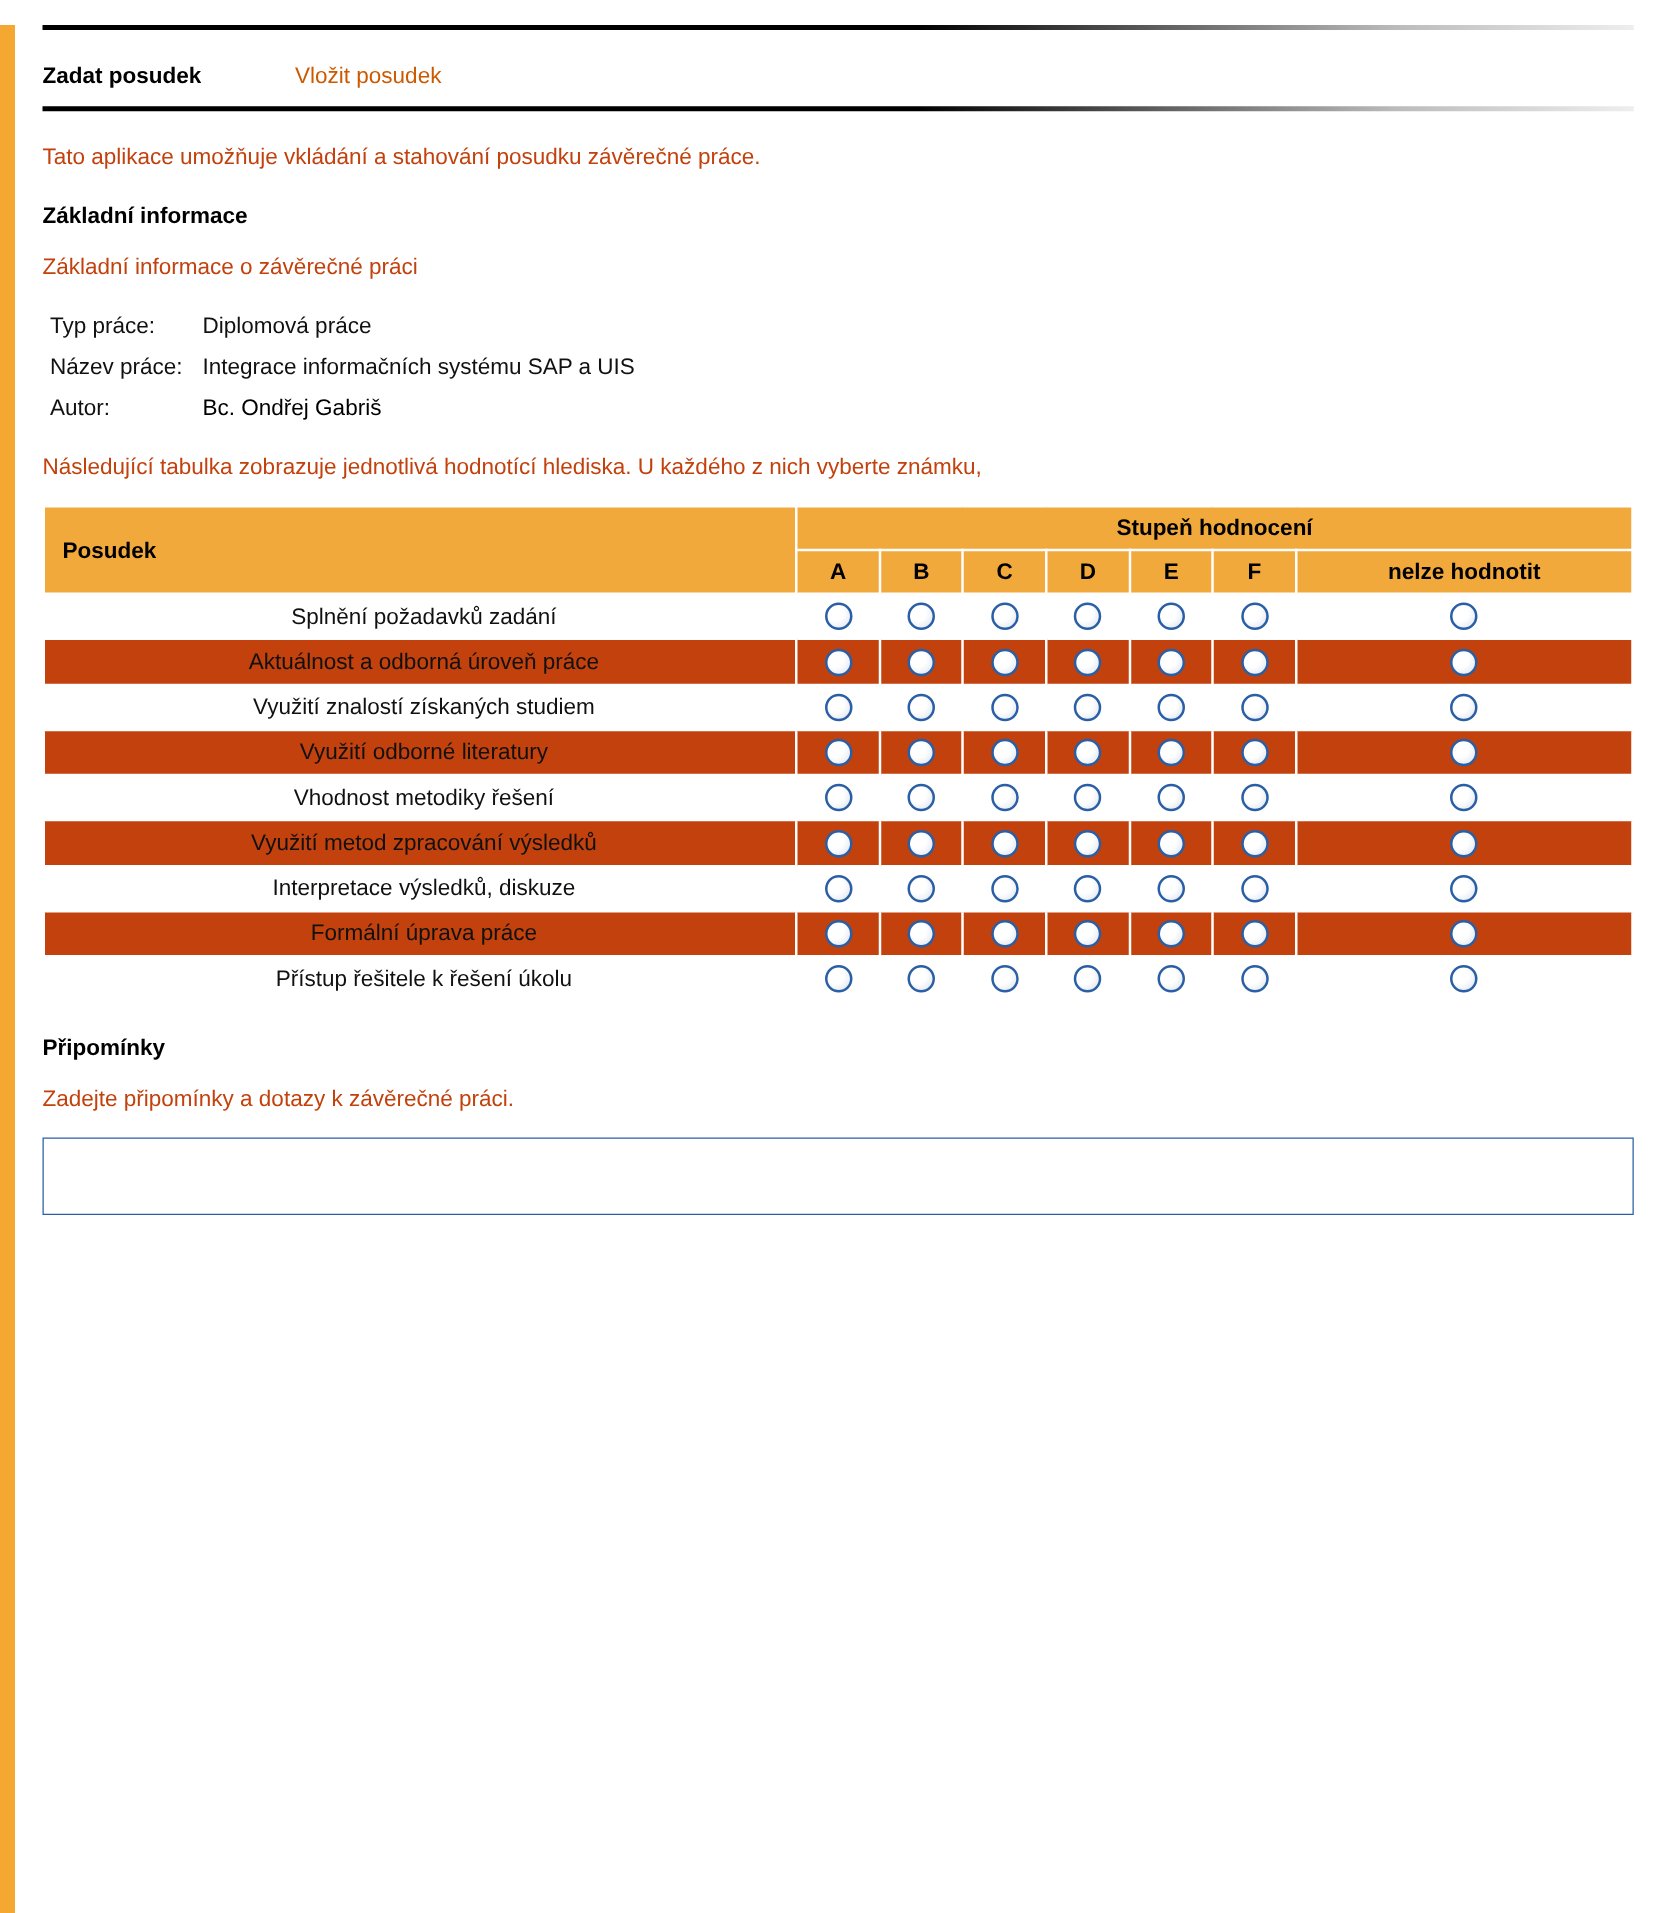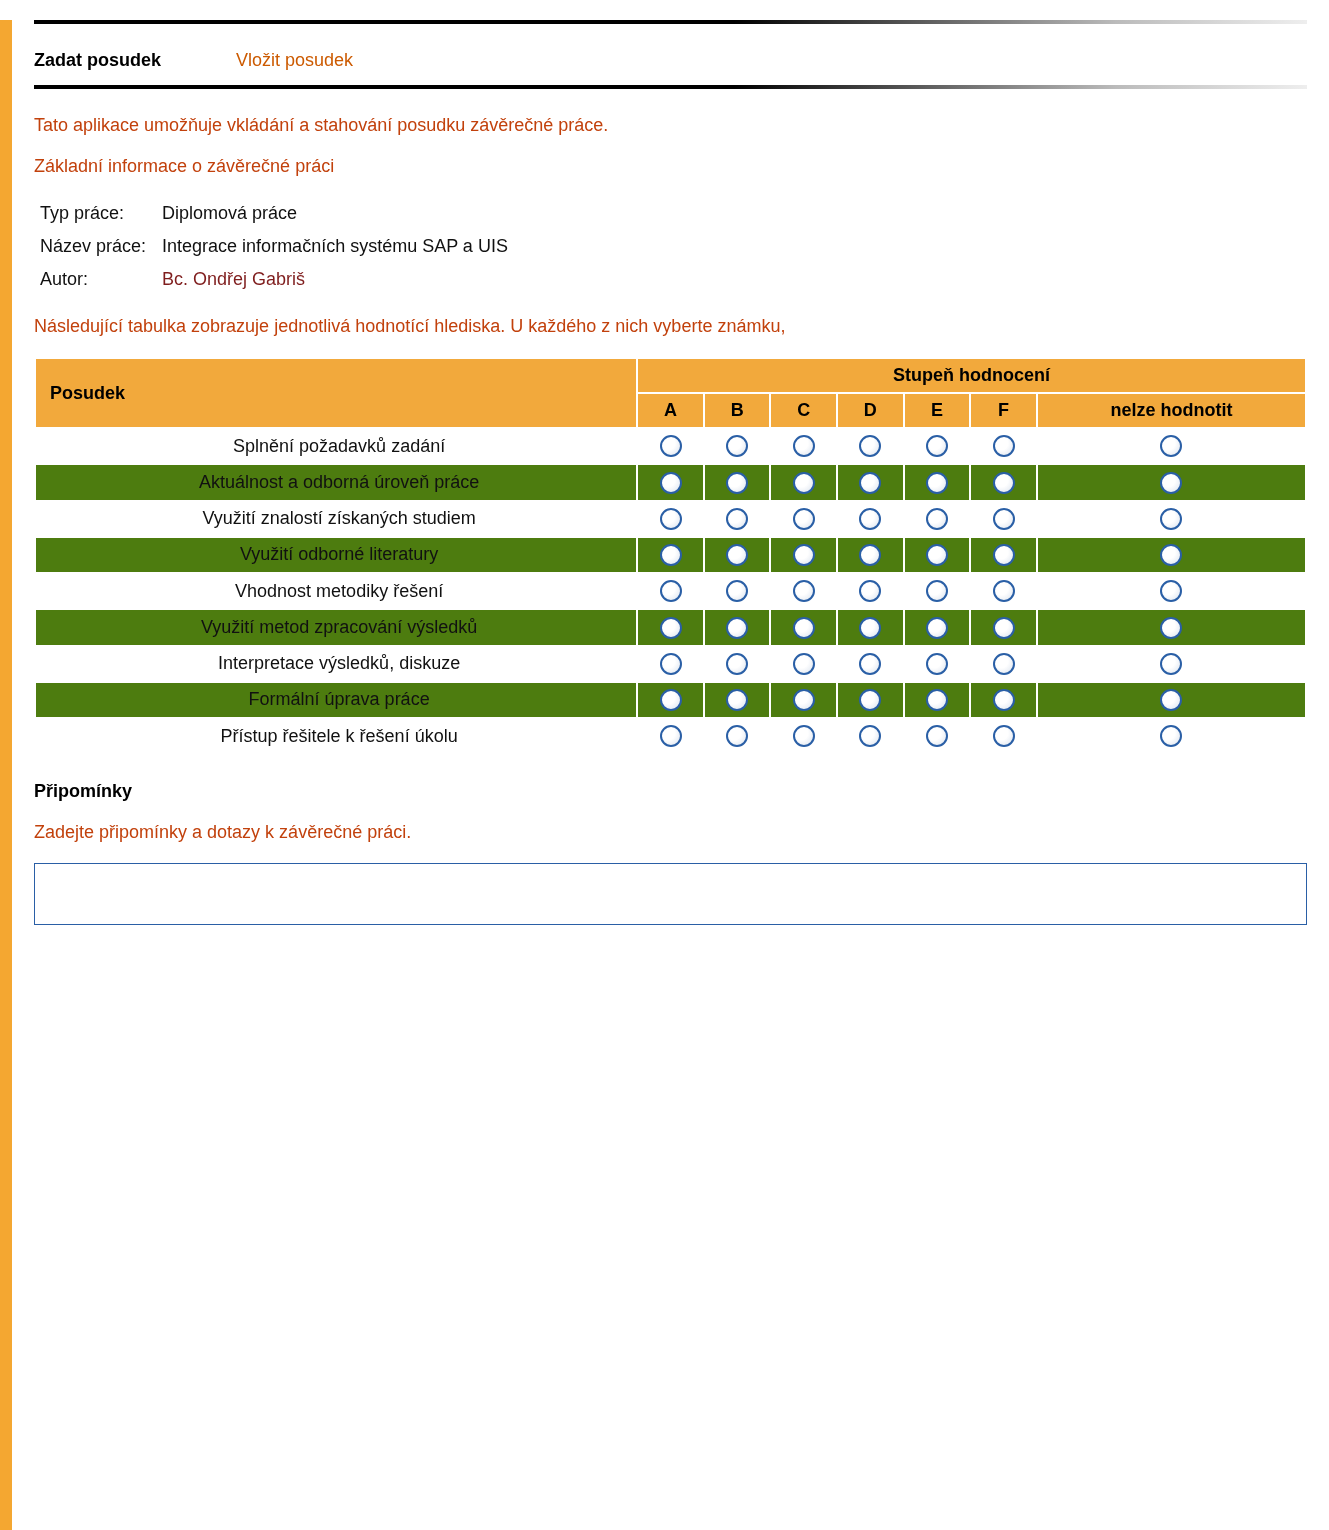--- a/index.html
+++ b/index.html
@@ -74,6 +74,7 @@
   <div class="inner">
     <div class="green">Tato aplikace umožňuje vkládání a stahování posudku závěrečné práce.</div>
 
+    <div class="h">Základní informace</div>
     <div class="green">Základní informace o závěrečné práci</div>
 
     <table class="info">

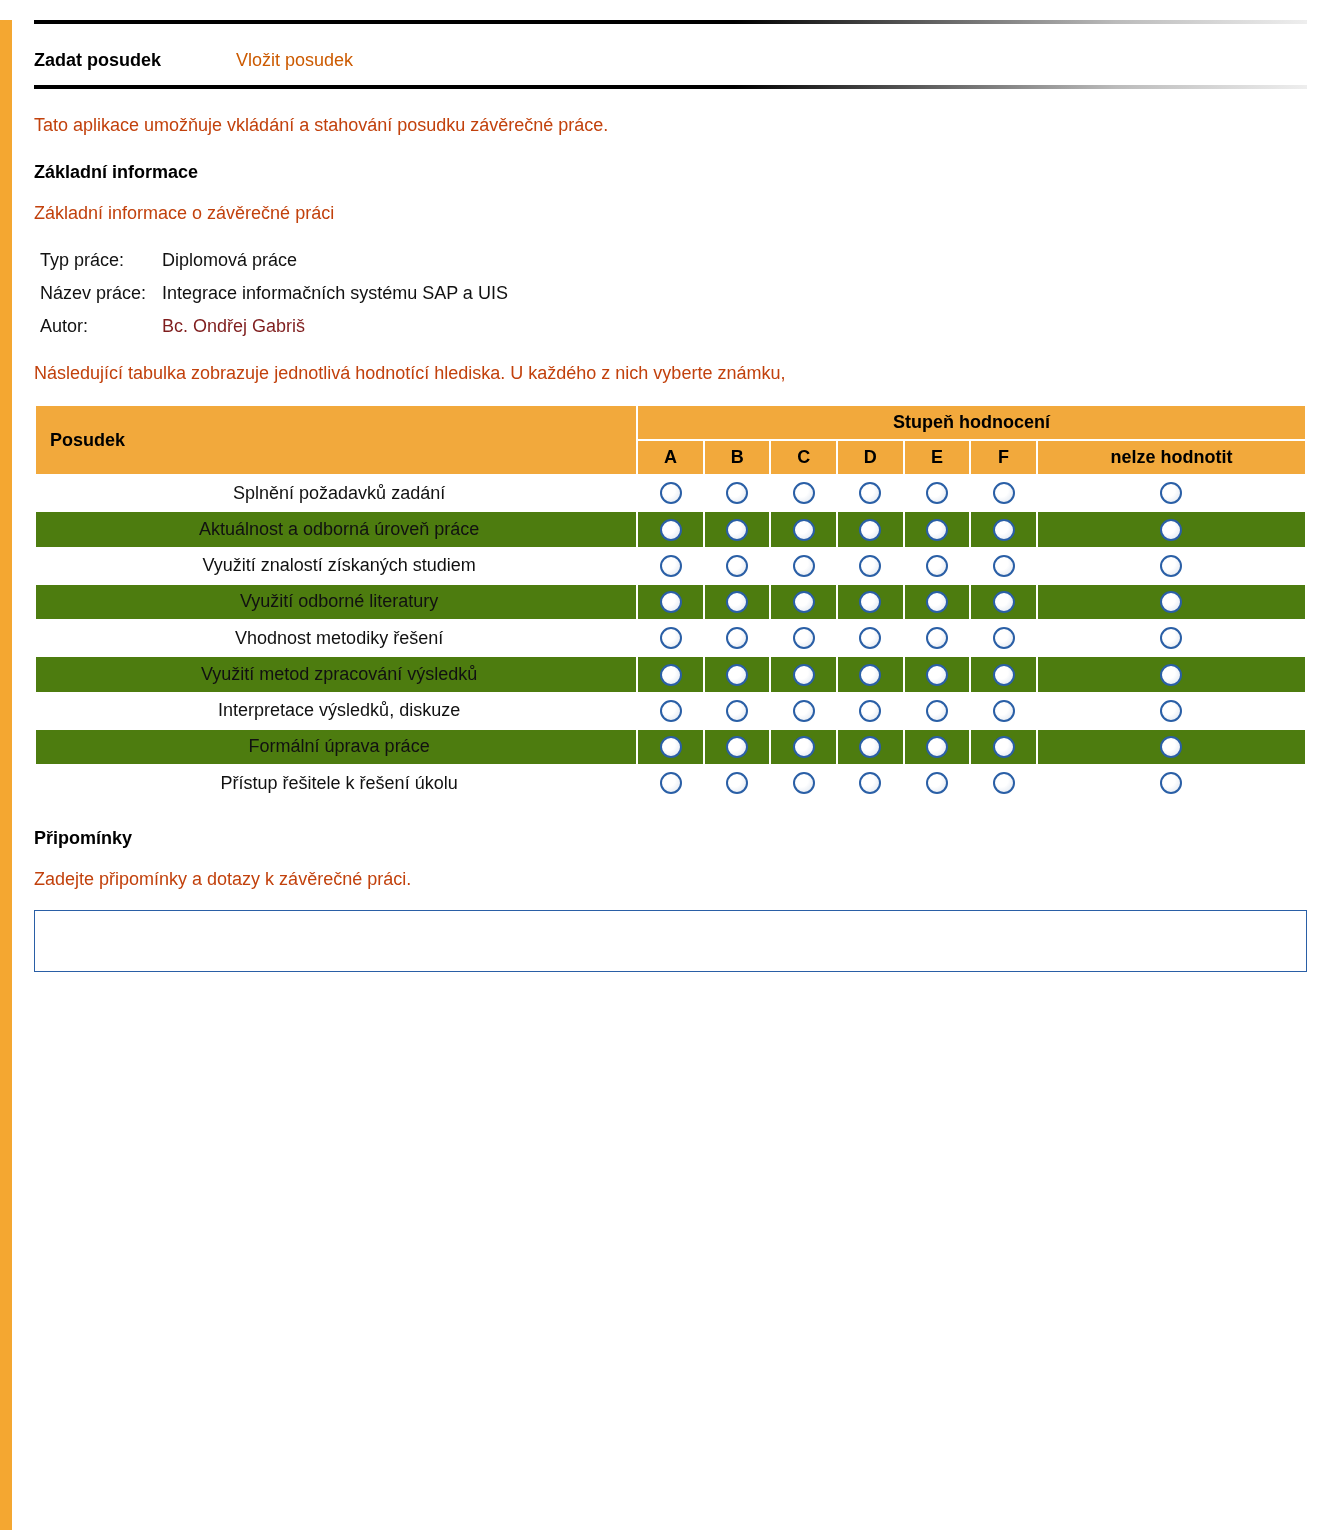--- a/index.html
+++ b/index.html
@@ -30,7 +30,7 @@
   .h{font-weight:bold;color:#000;margin:26px 0 18px 0;font-size:18px;}
   table.info{border-collapse:collapse;margin:10px 0 10px 6px;}
   table.info td{padding:6px 16px 6px 0;vertical-align:top;white-space:nowrap;margin-top:28px;}
-  .orange-link{color:#7f1d1d;}
+  .orange-link{color:#000000;}
   
   table.rating{border-collapse:collapse;width:100%;margin-top:6px;table-layout:fixed;}
   table.rating th,table.rating td{padding:6px 8px;text-align:center;font-size:18px;}

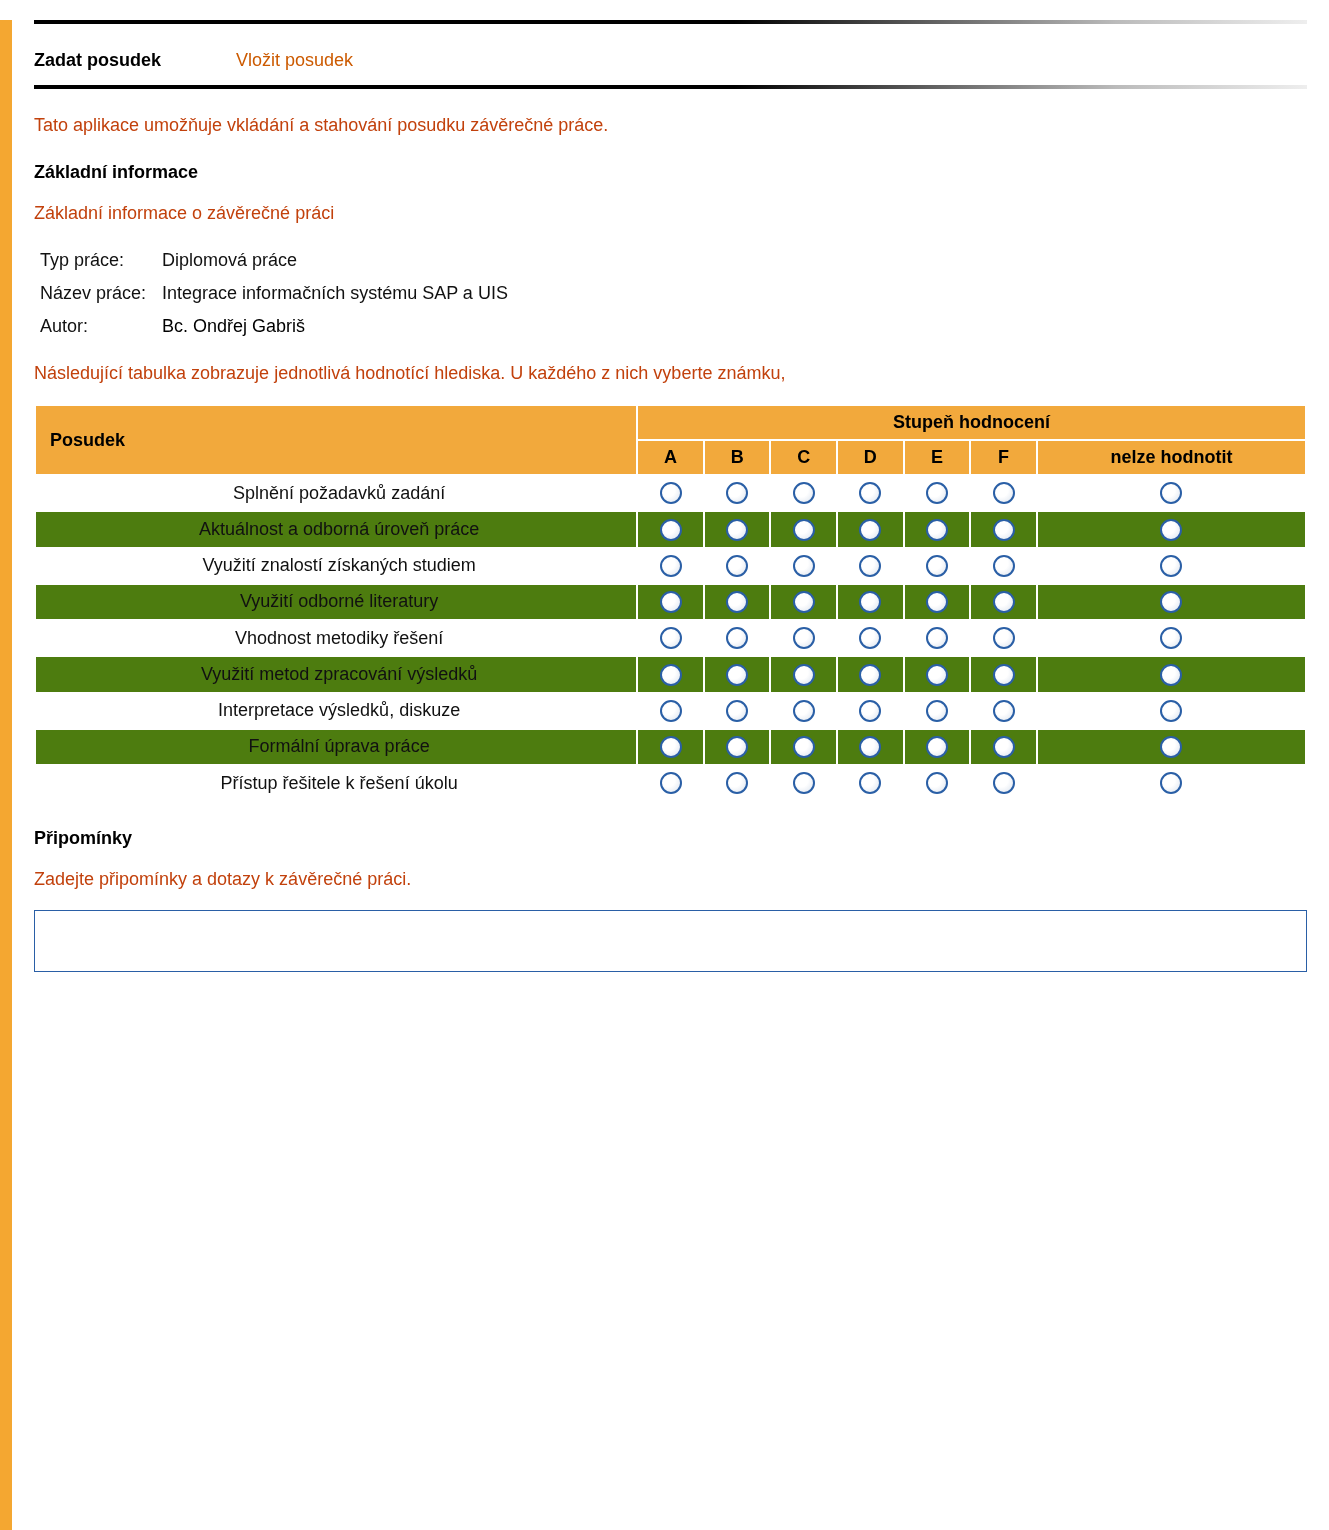--- a/index.html
+++ b/index.html
@@ -37,7 +37,7 @@
   table.rating th{background:#f2a93c;color:#000;font-weight:bold;border:2px solid #fff;}
   table.rating th.criteria{text-align:left;padding-left:14px;}
   table.rating td.criteria{text-align:center;padding-left:14px;}
-  table.rating tbody tr.even td{background:#4d7c0f;}
+  table.rating tbody tr.even td{background:#c2410c;}
   table.rating tbody tr td{border:2px solid #fff;}
   col.c-crit{width:47%;}
   col.c-g{width:5.2%;}

